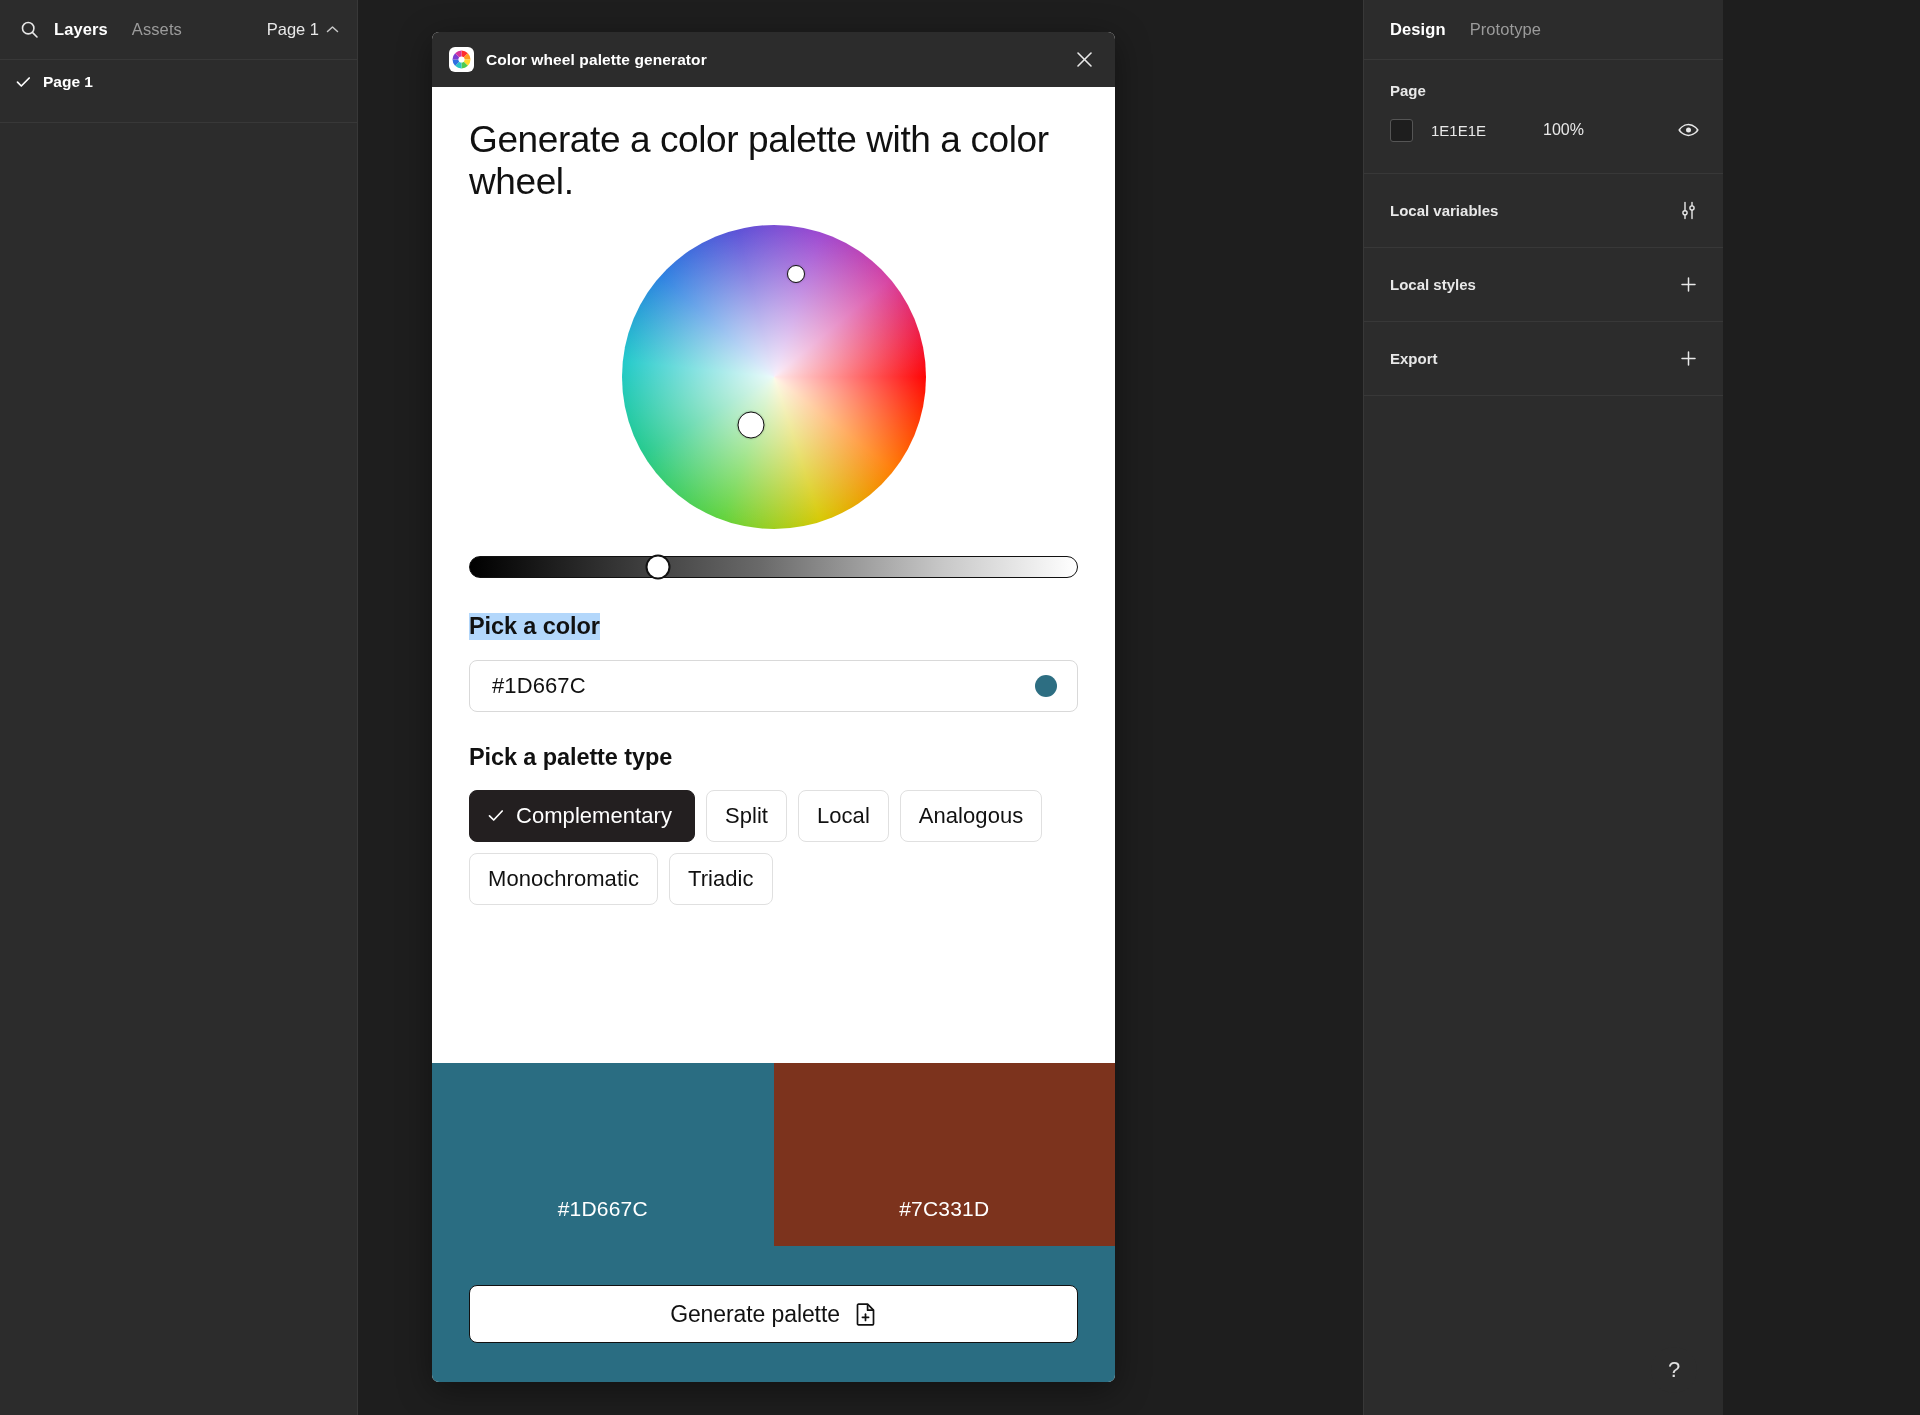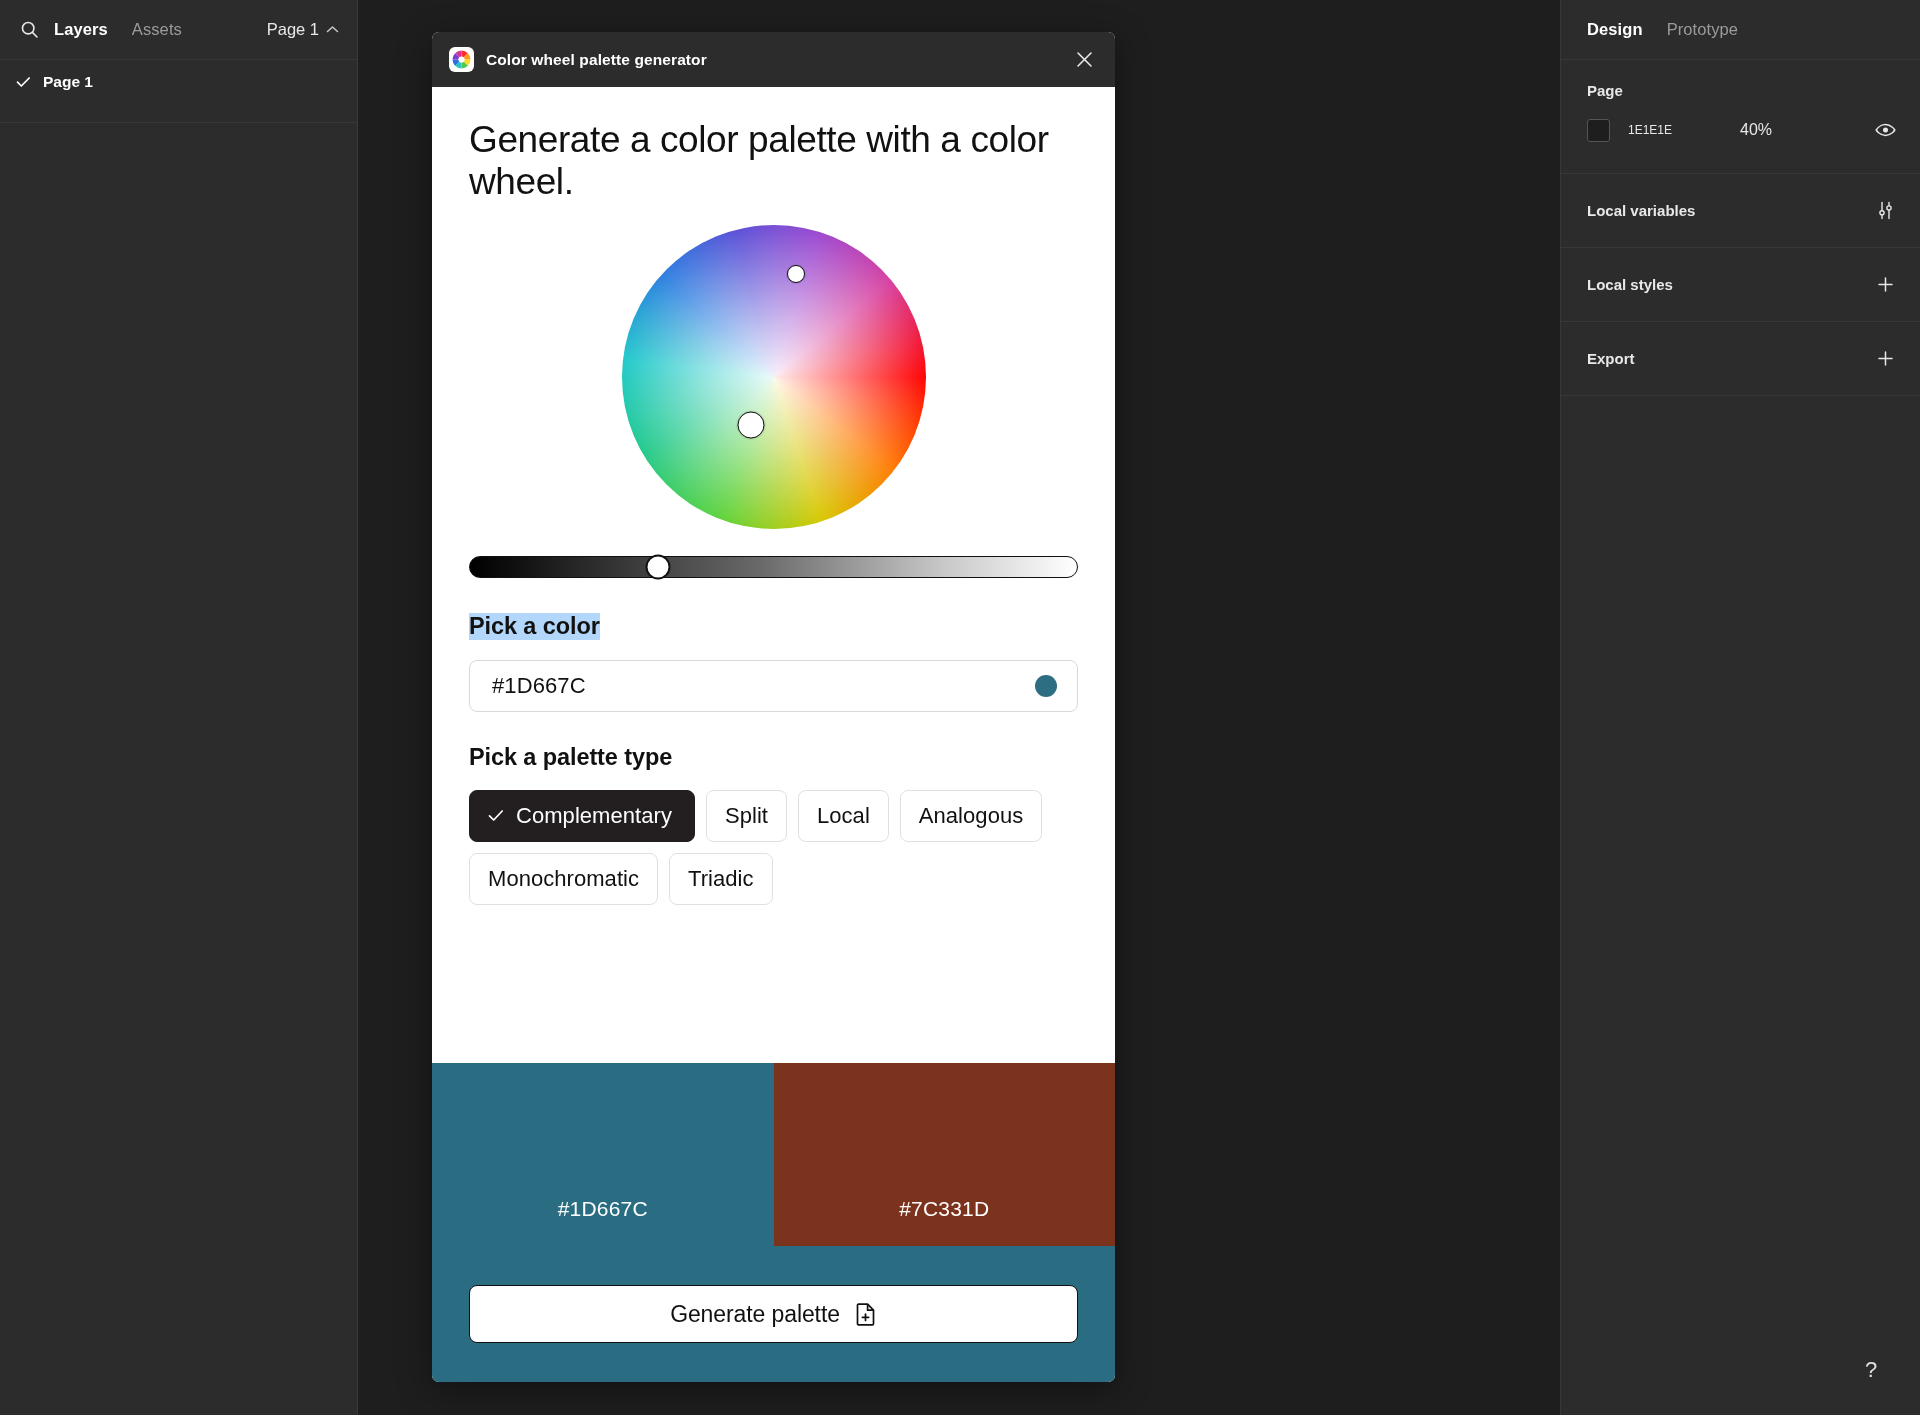--- a/index.html
+++ b/index.html
@@ -16,7 +16,7 @@
   
   .app {
     position: relative;
-    width: 1920px;
+    width: 1723px;
     height: 1415px;
     display: flex;
     background: #1e1e1e;

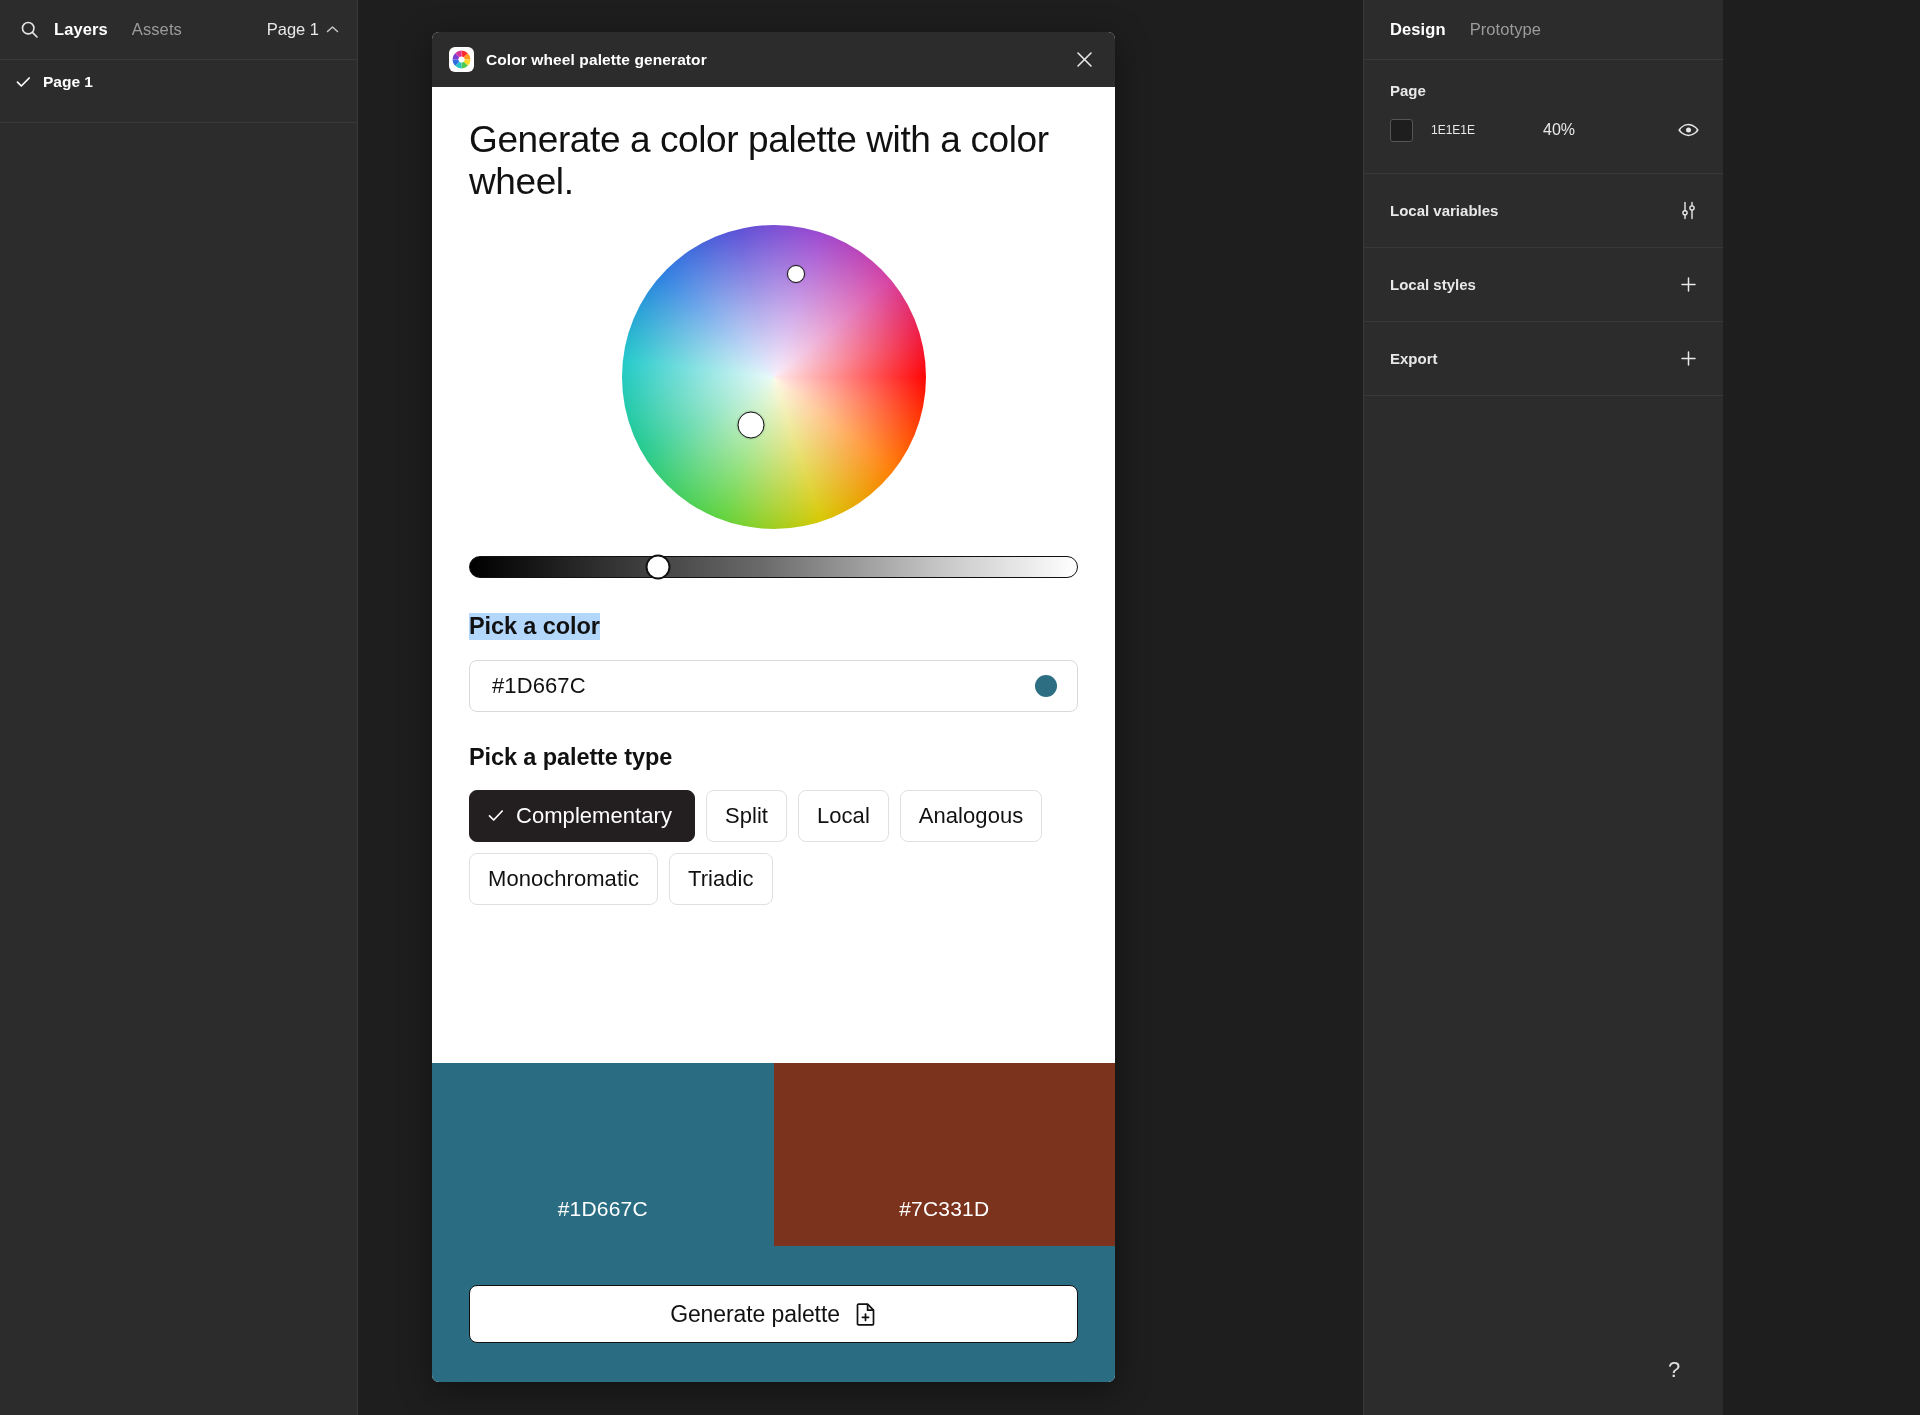--- a/index.html
+++ b/index.html
@@ -443,7 +443,7 @@
   }
   .fill-hex {
     margin-left: 18px;
-    font-size: 12px;
+    font-size: 15px;
     color: #e8e8e8;
     width: 112px;
     cursor: pointer;

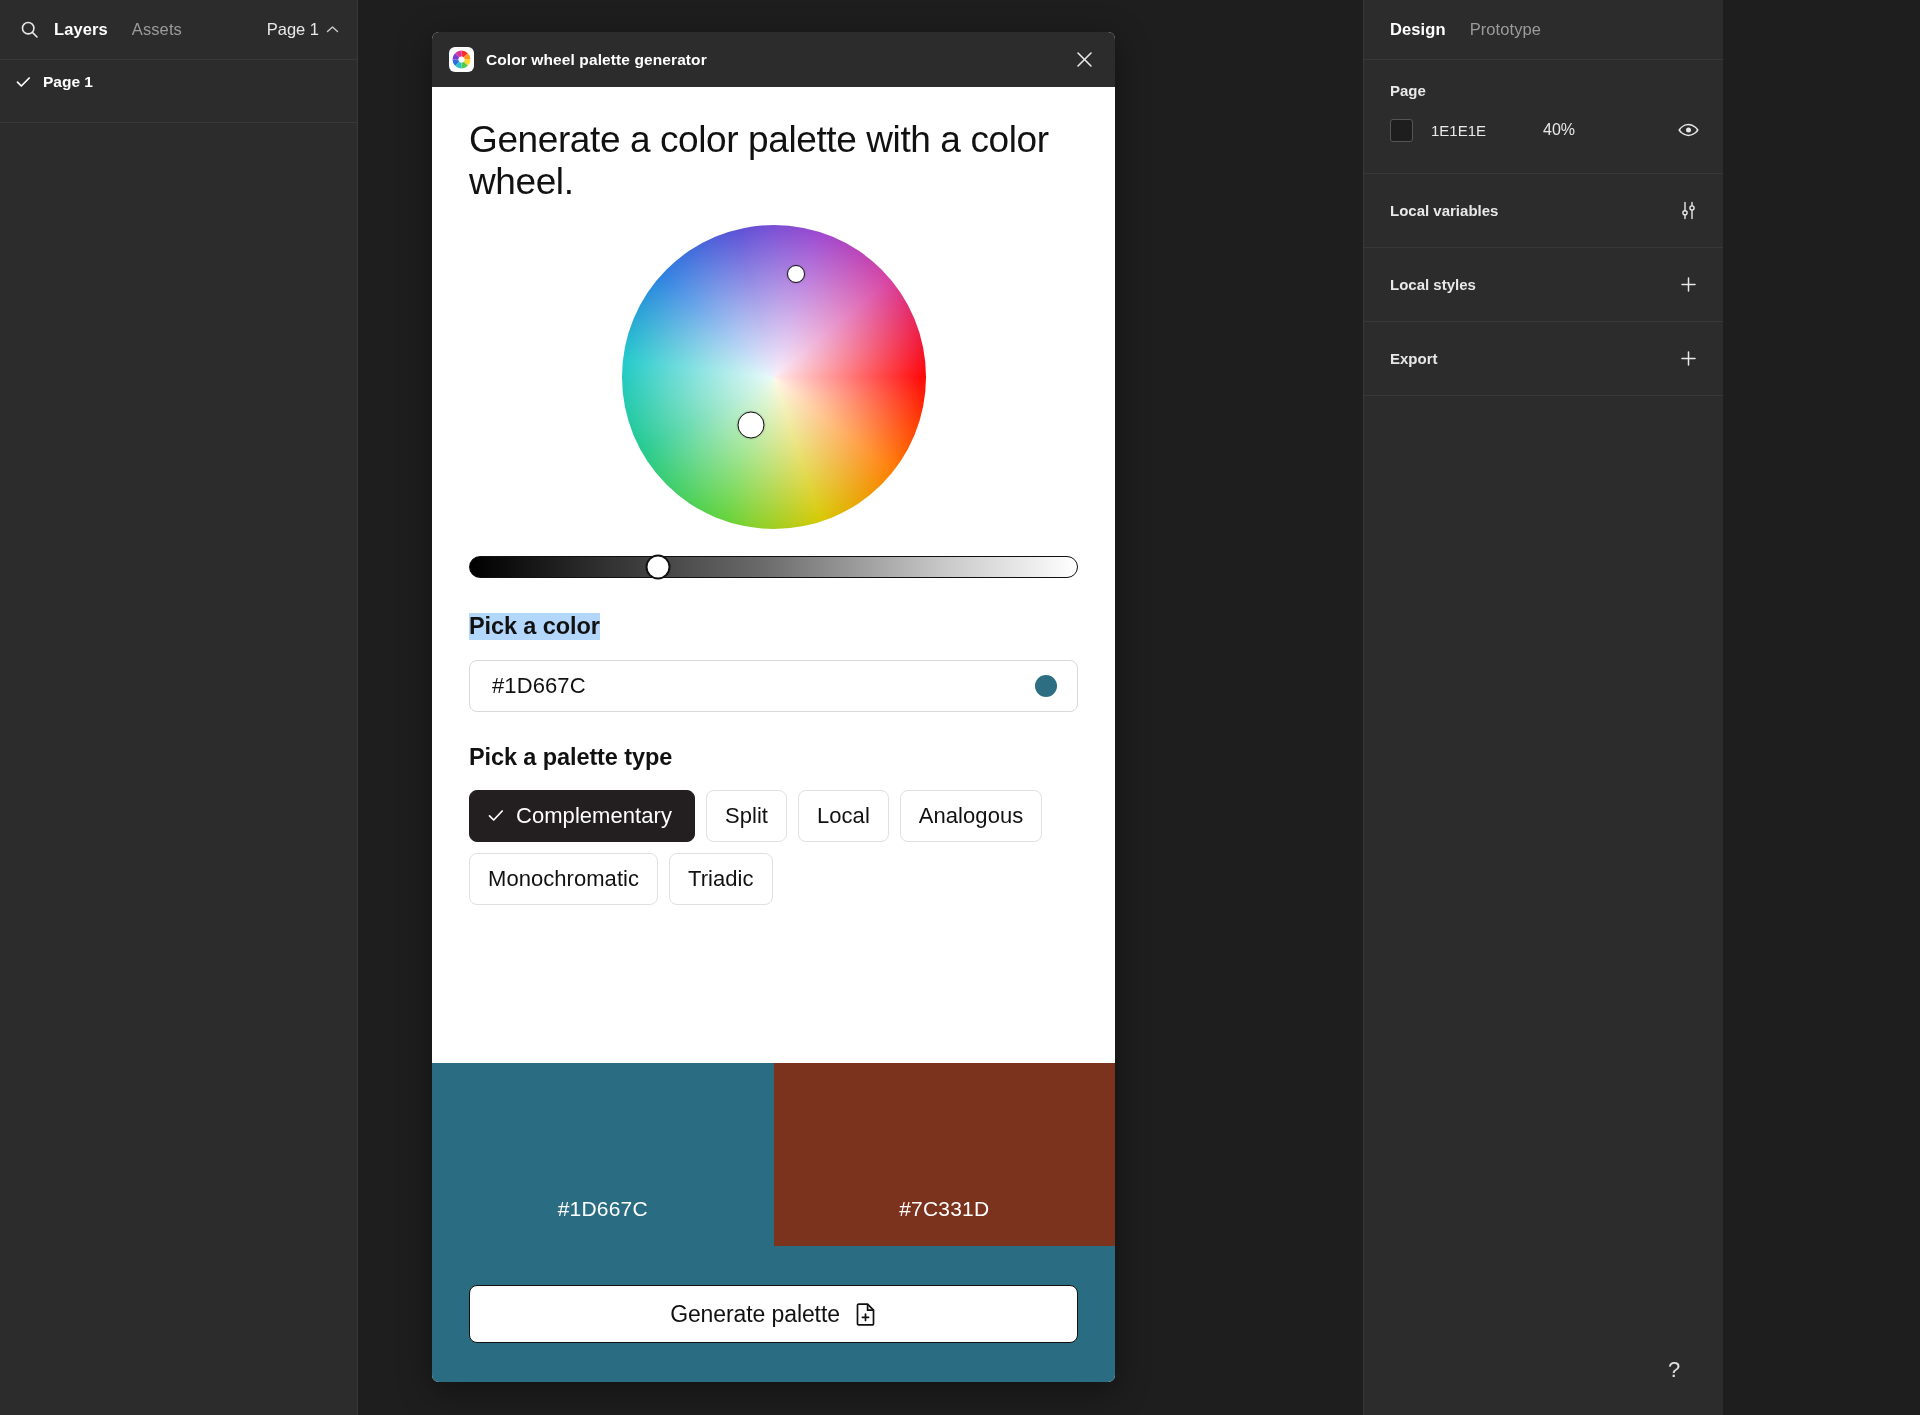--- a/index.html
+++ b/index.html
@@ -652,7 +652,7 @@
       <div class="page-fill-row">
         <span class="fill-swatch" id="page-fill-swatch" style="background: rgb(30, 30, 30);"></span>
         <span class="fill-hex">1E1E1E</span>
-        <span class="fill-opacity">40%</span>
+        <span class="fill-opacity">100%</span>
         <span class="fill-eye">
           <svg width="21" height="14" viewBox="0 0 21 14" fill="none">
             <path d="M1.2 7C1.2 7 4.6 1.6 10.5 1.6C16.4 1.6 19.8 7 19.8 7C19.8 7 16.4 12.4 10.5 12.4C4.6 12.4 1.2 7 1.2 7Z" stroke="#e8e8e8" stroke-width="1.5" stroke-linejoin="round"></path>

